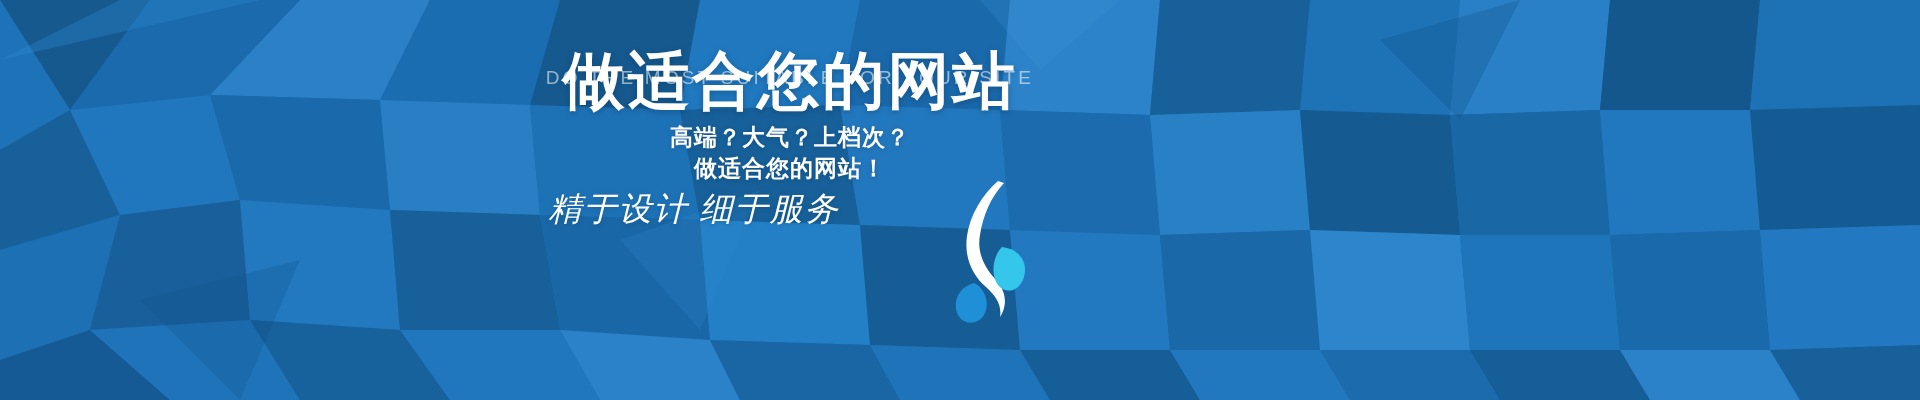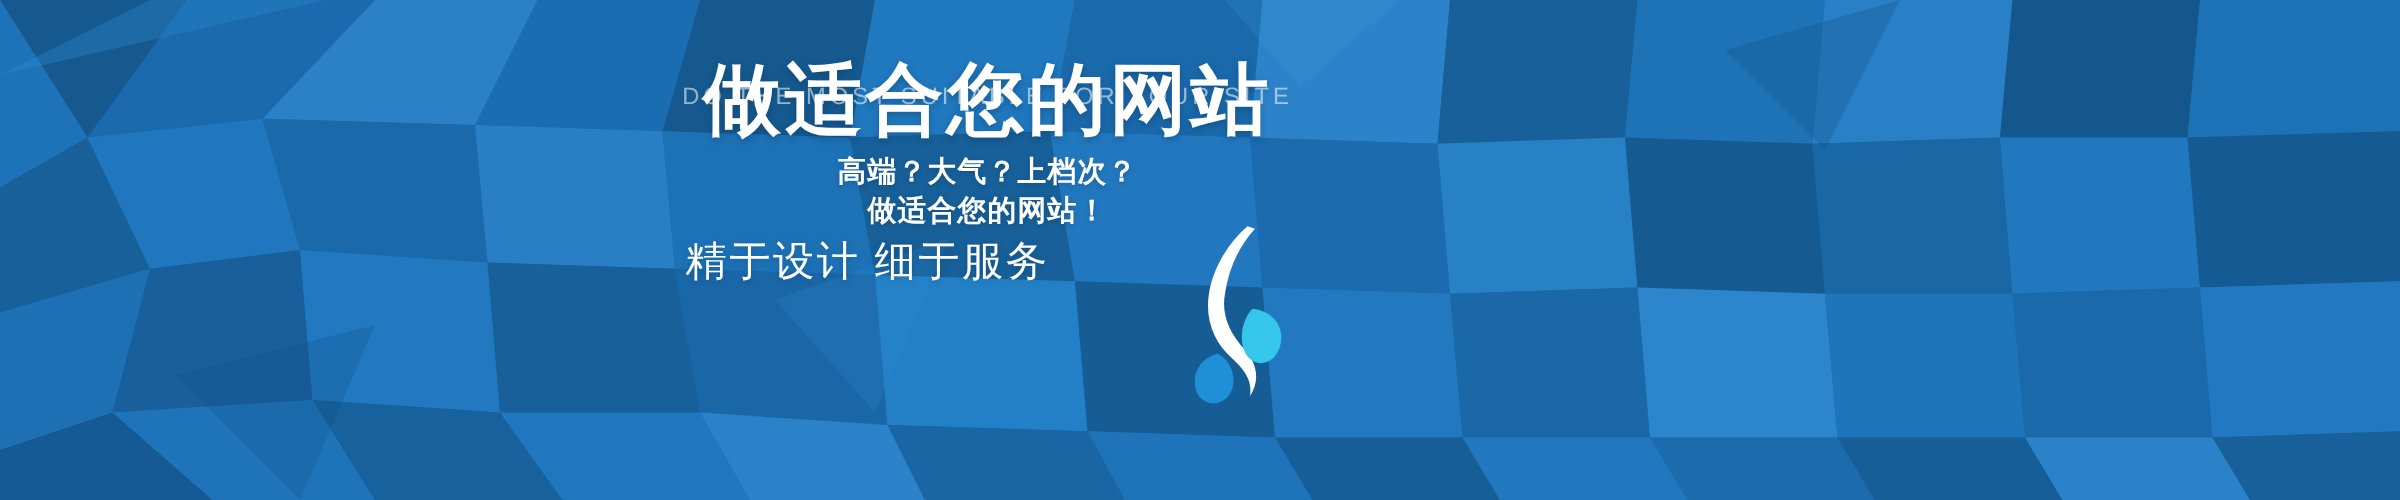--- a/index.html
+++ b/index.html
@@ -98,6 +98,7 @@
     line-height: 1;
     white-space: nowrap;
     text-shadow: 0 1px 5px rgba(8, 52, 94, 0.30);
+    font-style: italic;
   }
   .logo-mark {
     width: 96px;

